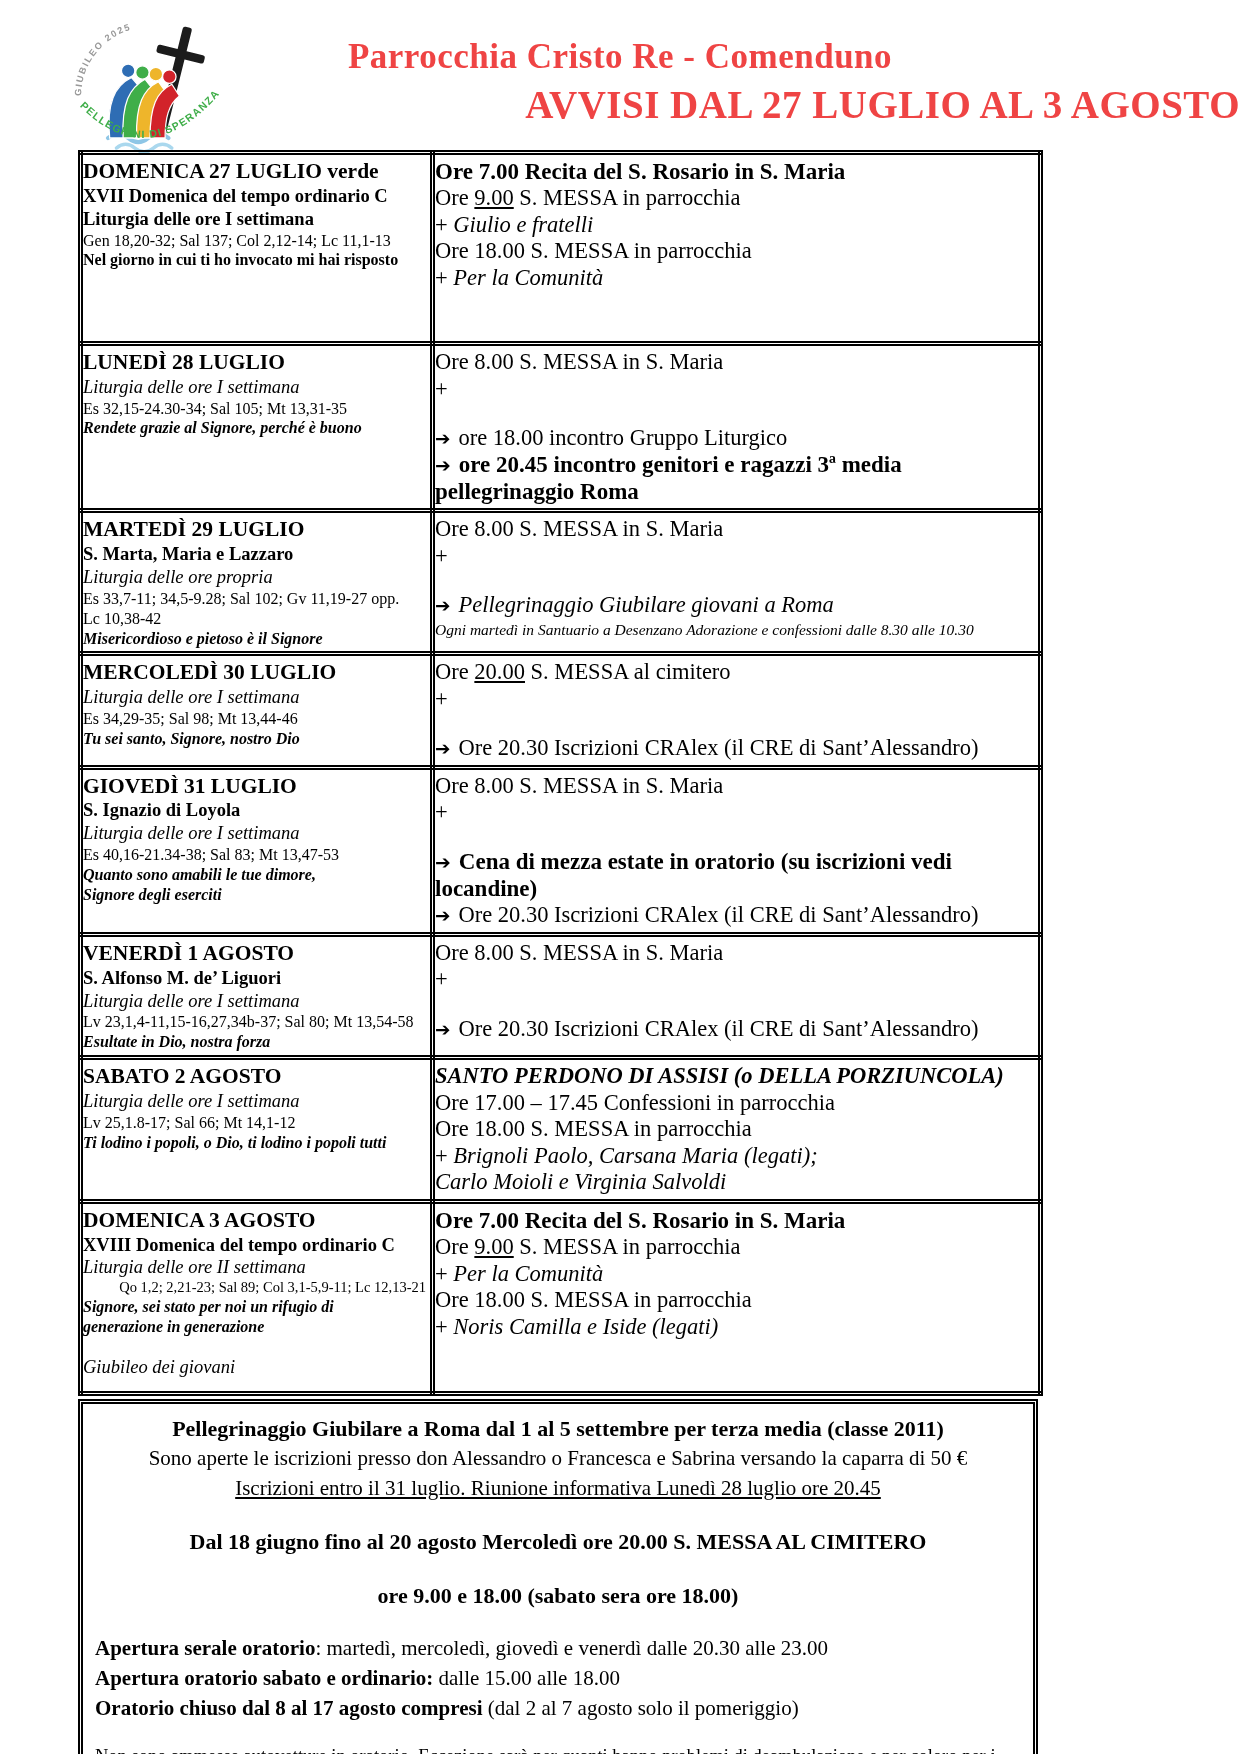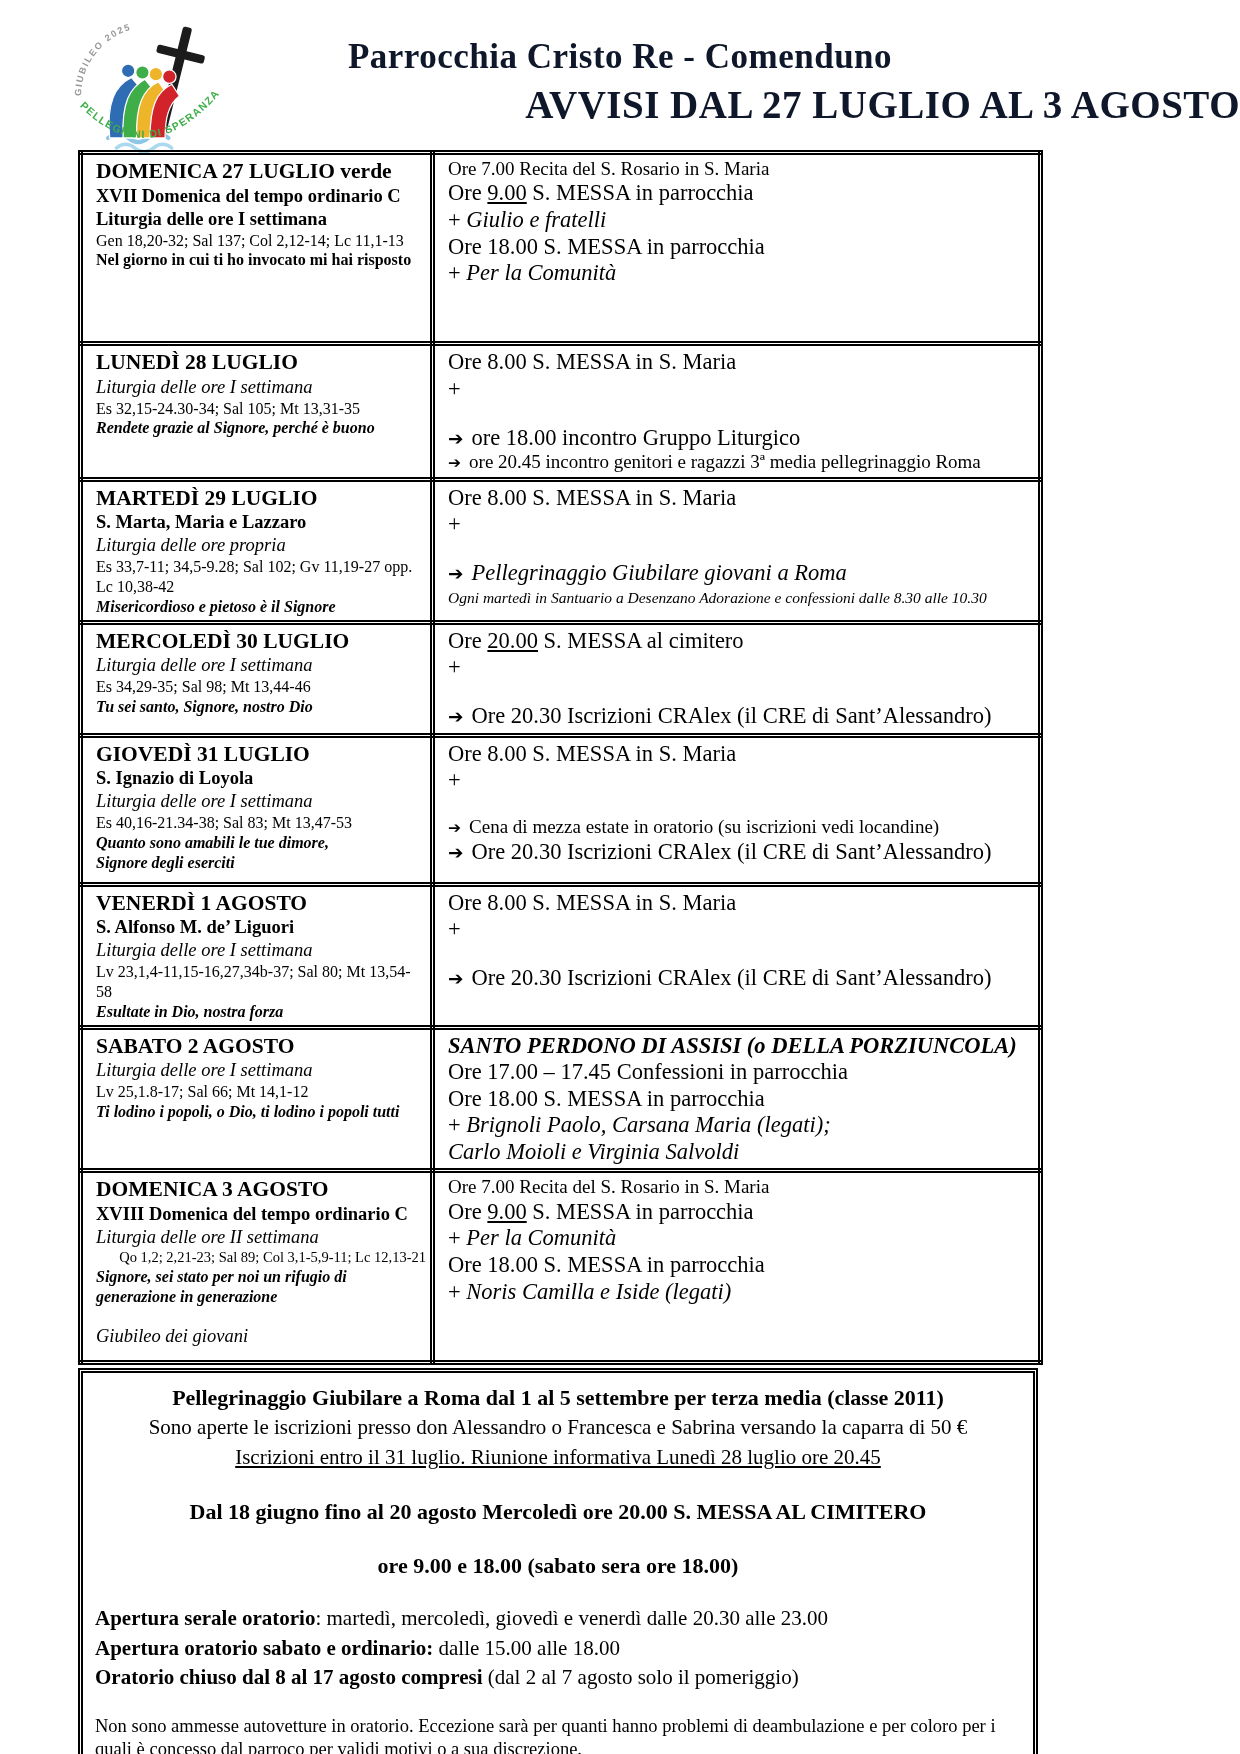--- a/index.html
+++ b/index.html
@@ -82,7 +82,7 @@
       </text>
     </svg>
 
-    <div class="header-titles" style="color:#0f172a;">
+    <div class="header-titles" style="color:#ef4444;">
       <div class="title-1">Parrocchia Cristo Re - Comenduno</div>
       <div class="title-2">AVVISI DAL 27 LUGLIO AL 3 AGOSTO</div>
     </div>

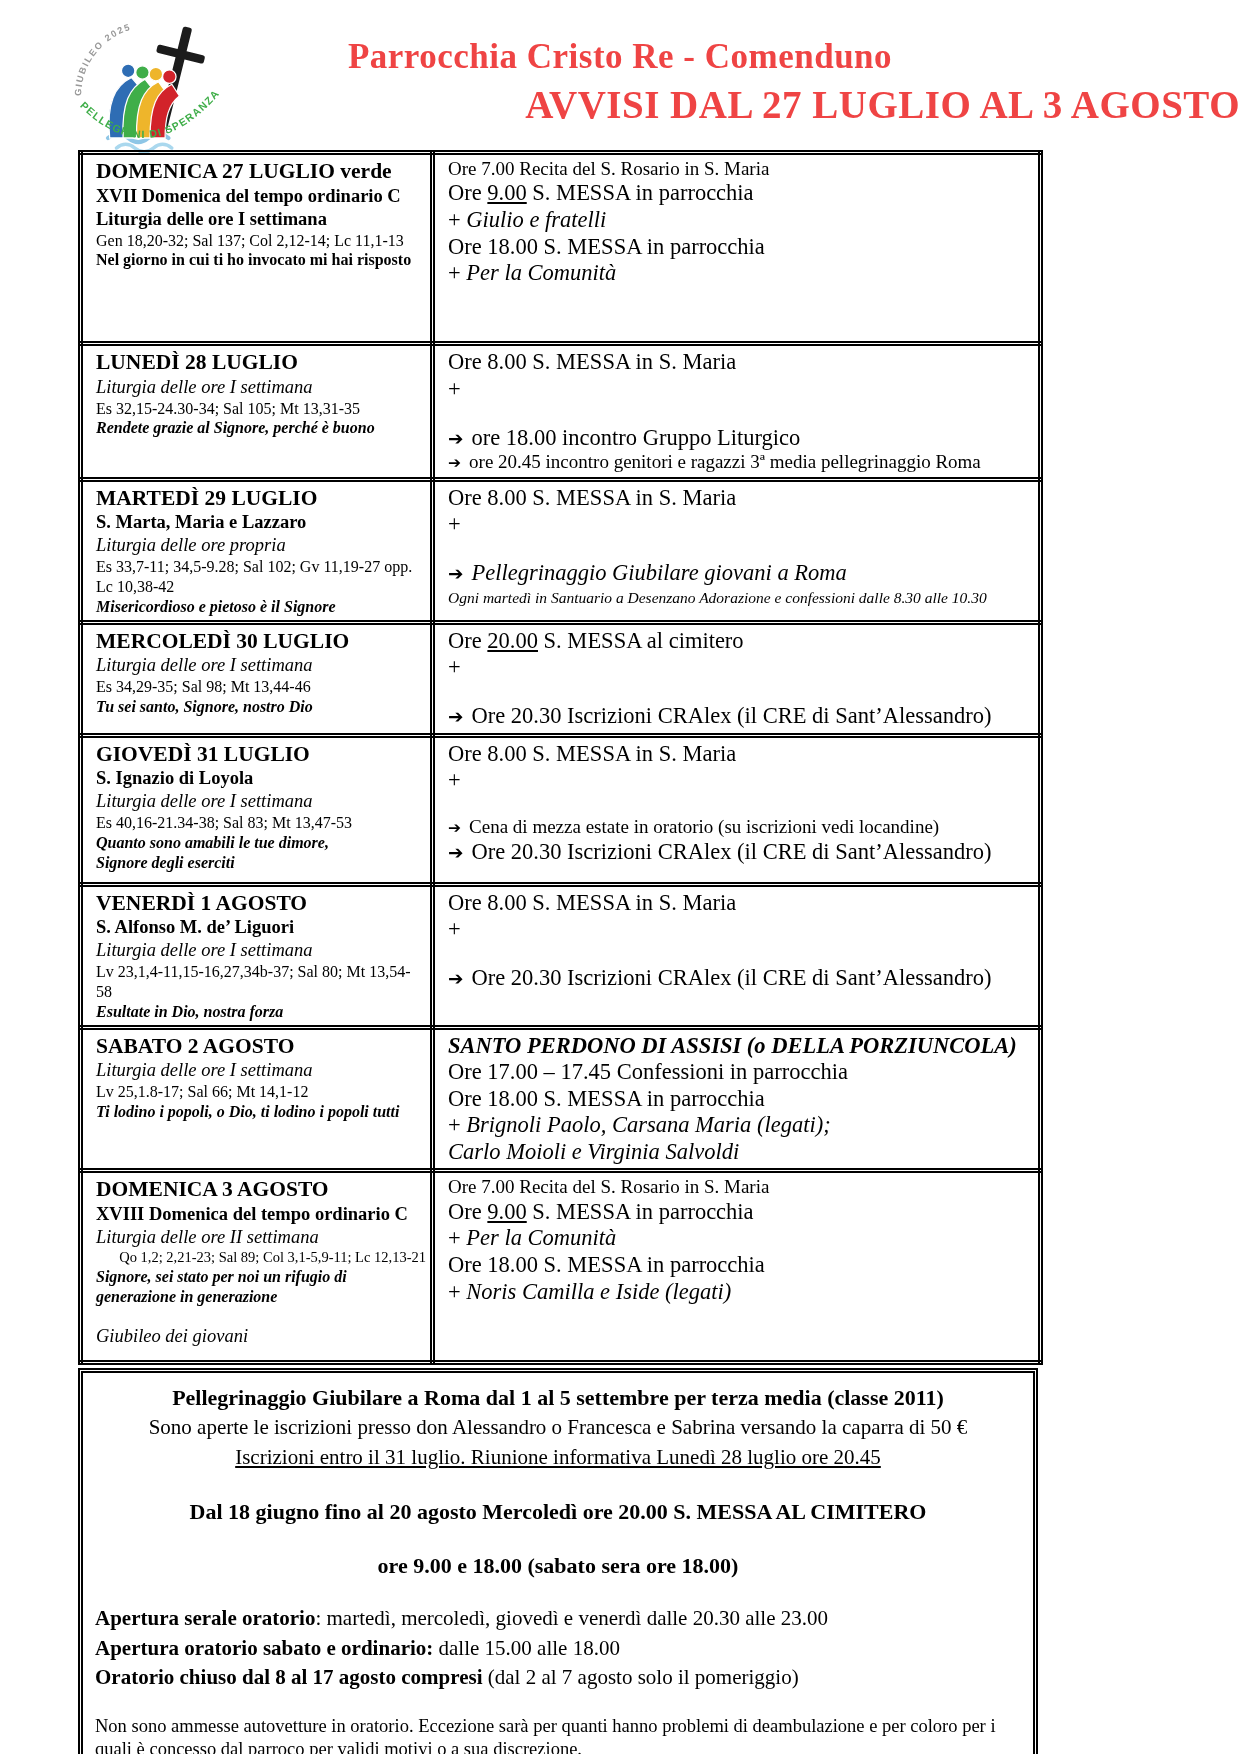--- a/index.html
+++ b/index.html
@@ -19,7 +19,7 @@
   
   .content { position:absolute; left:78px; top:150px; width:960px; }
   table.schedule { width:100%; border-collapse:collapse; table-layout:fixed; border:5px double #000; }
-  table.schedule td { border:5px double #000; vertical-align:top; padding:3px 4px 3px 13px; }
+  table.schedule td { border:5px double #000; vertical-align:top; padding:3px 4px 3px 0; }
   .left-cell  { font-size:18.5px; line-height:1.24; }
   .right-cell { font-size:22.5px; line-height:1.18; }
   .line { min-height:1em; }

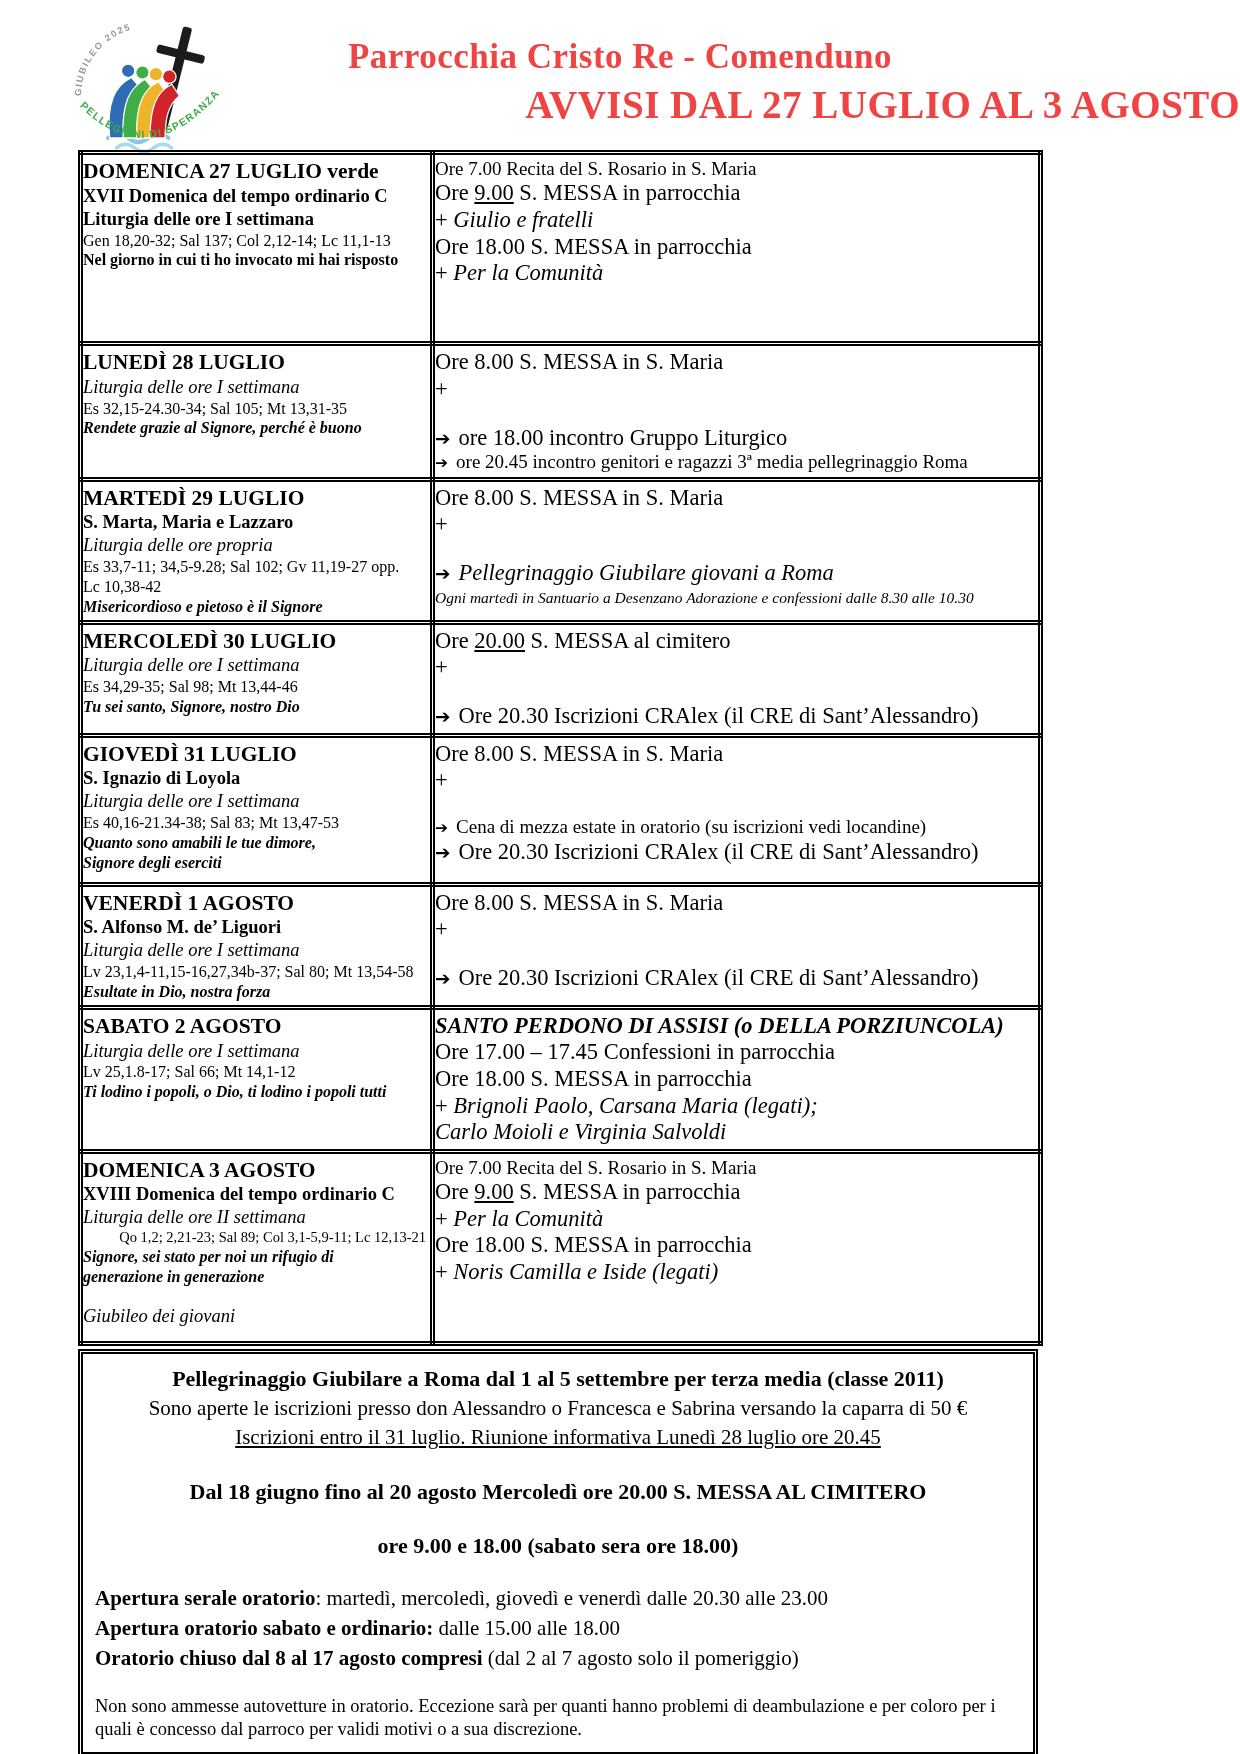--- a/index.html
+++ b/index.html
@@ -32,7 +32,7 @@
   .sz-lg { font-size:21.5px; }
   .left-cell .sz-sm { font-size:16px; }
   .left-cell .sz-xs { font-size:14.5px;text-align:right; }
-  .right-cell .sz-sm { font-size:19px; }
+  .right-cell .sz-sm { font-size:23px;font-weight:bold; }
   .right-cell .sz-xs { font-size:15.5px; padding-top:2px; }
   .arrow { font-family:"DejaVu Sans", sans-serif; font-size:0.82em; margin-right:8px; }
   

